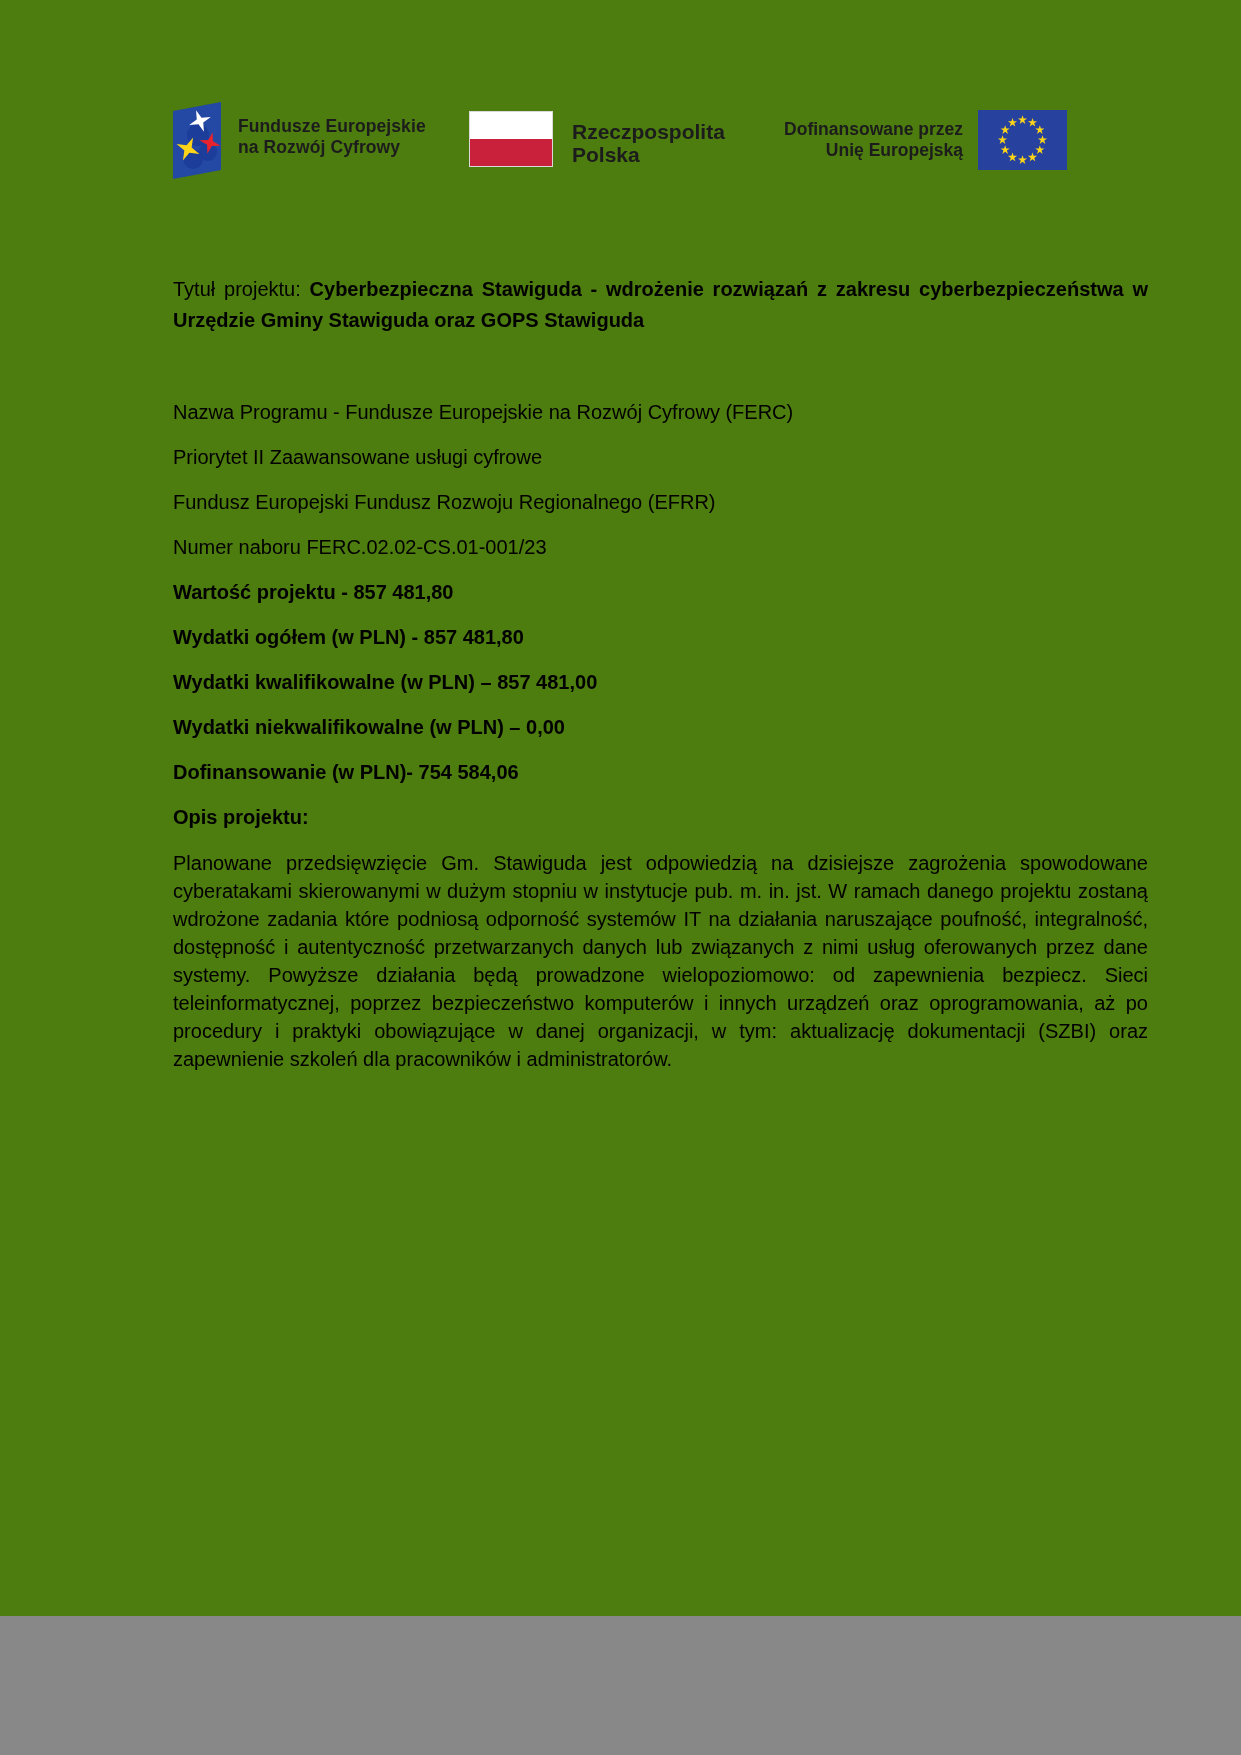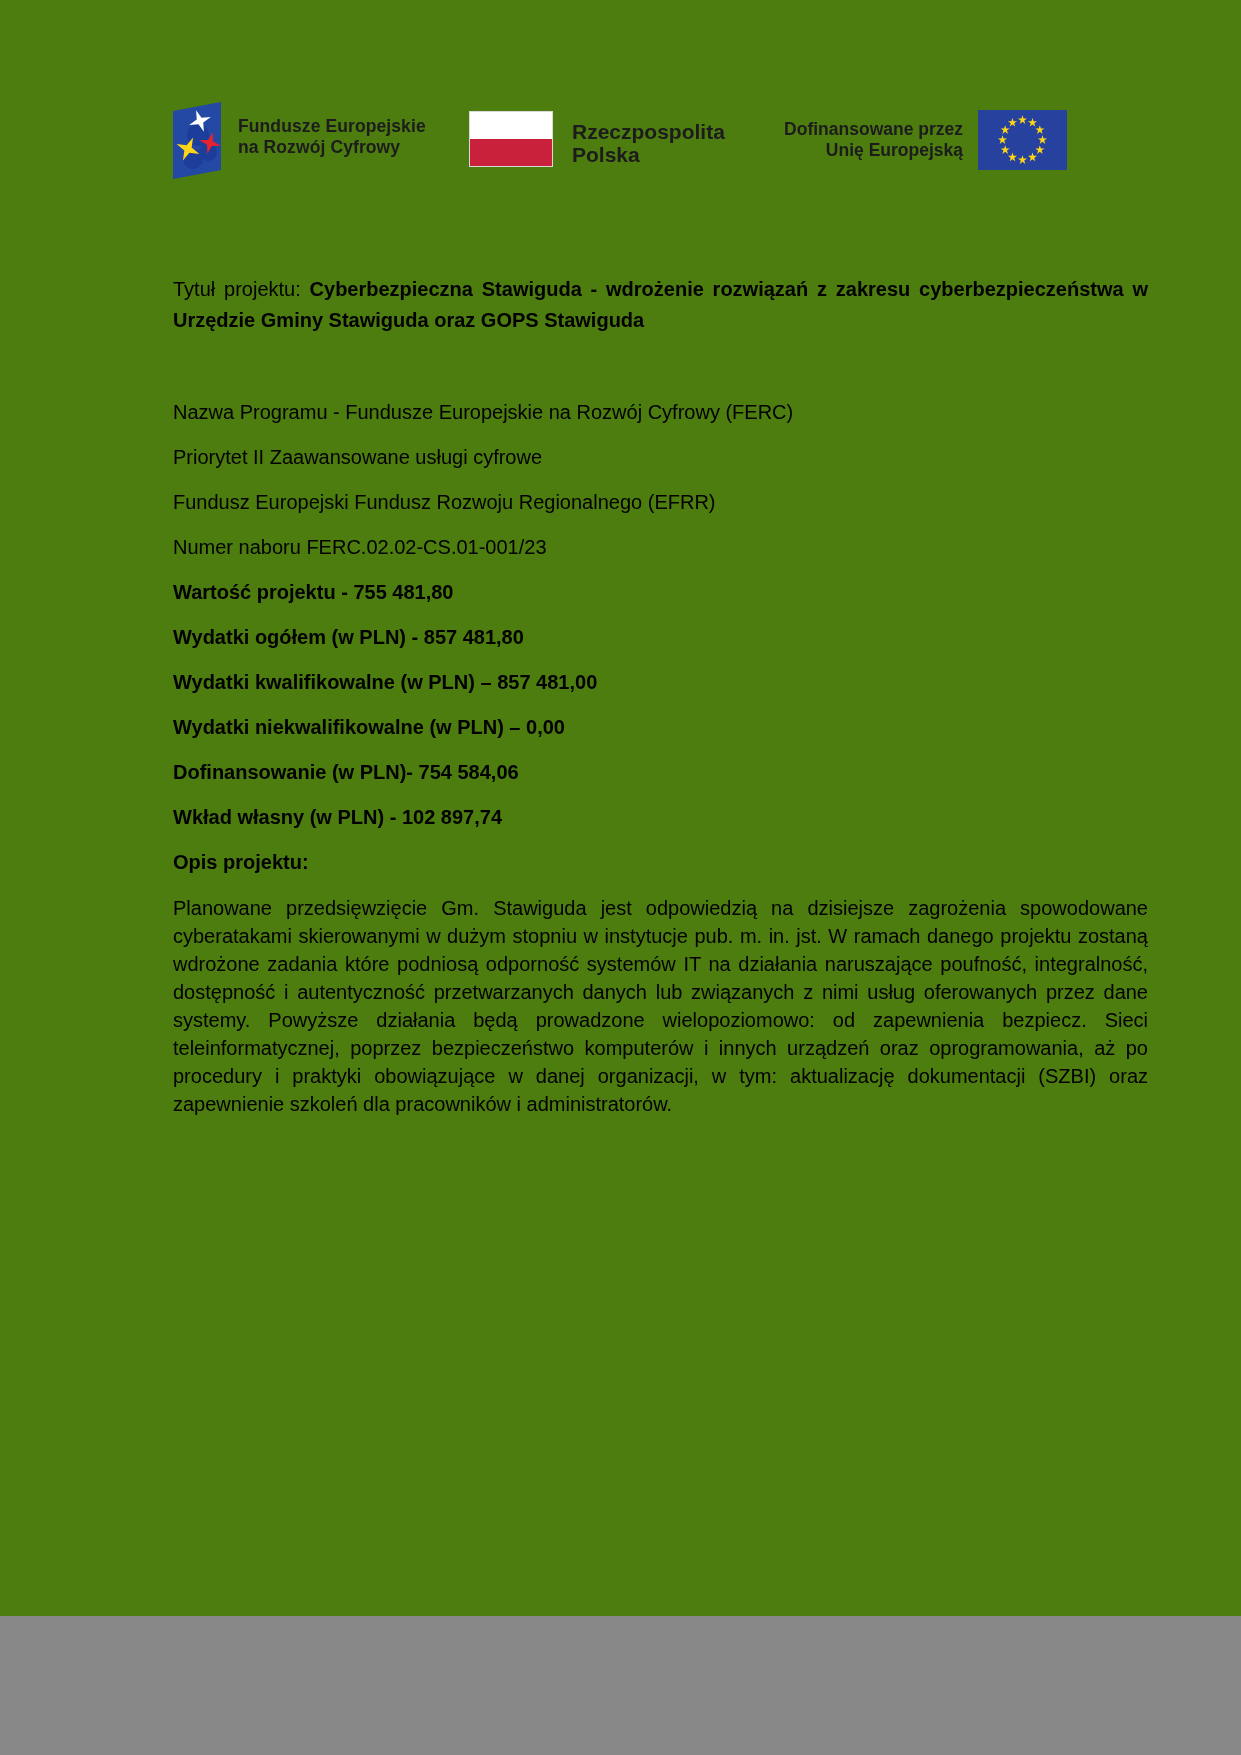--- a/index.html
+++ b/index.html
@@ -115,7 +115,7 @@
       <p>Priorytet II Zaawansowane usługi cyfrowe</p>
       <p>Fundusz Europejski Fundusz Rozwoju Regionalnego (EFRR)</p>
       <p>Numer naboru FERC.02.02-CS.01-001/23</p>
-      <p class="b">Wartość projektu - 755 481,80</p>
+      <p class="b">Wartość projektu - 857 481,80</p>
       <p class="b">Wydatki ogółem (w PLN) - 857 481,80</p>
       <p class="b">Wydatki kwalifikowalne (w PLN) – 857 481,00</p>
       <p class="b">Wydatki niekwalifikowalne (w PLN) – 0,00</p>

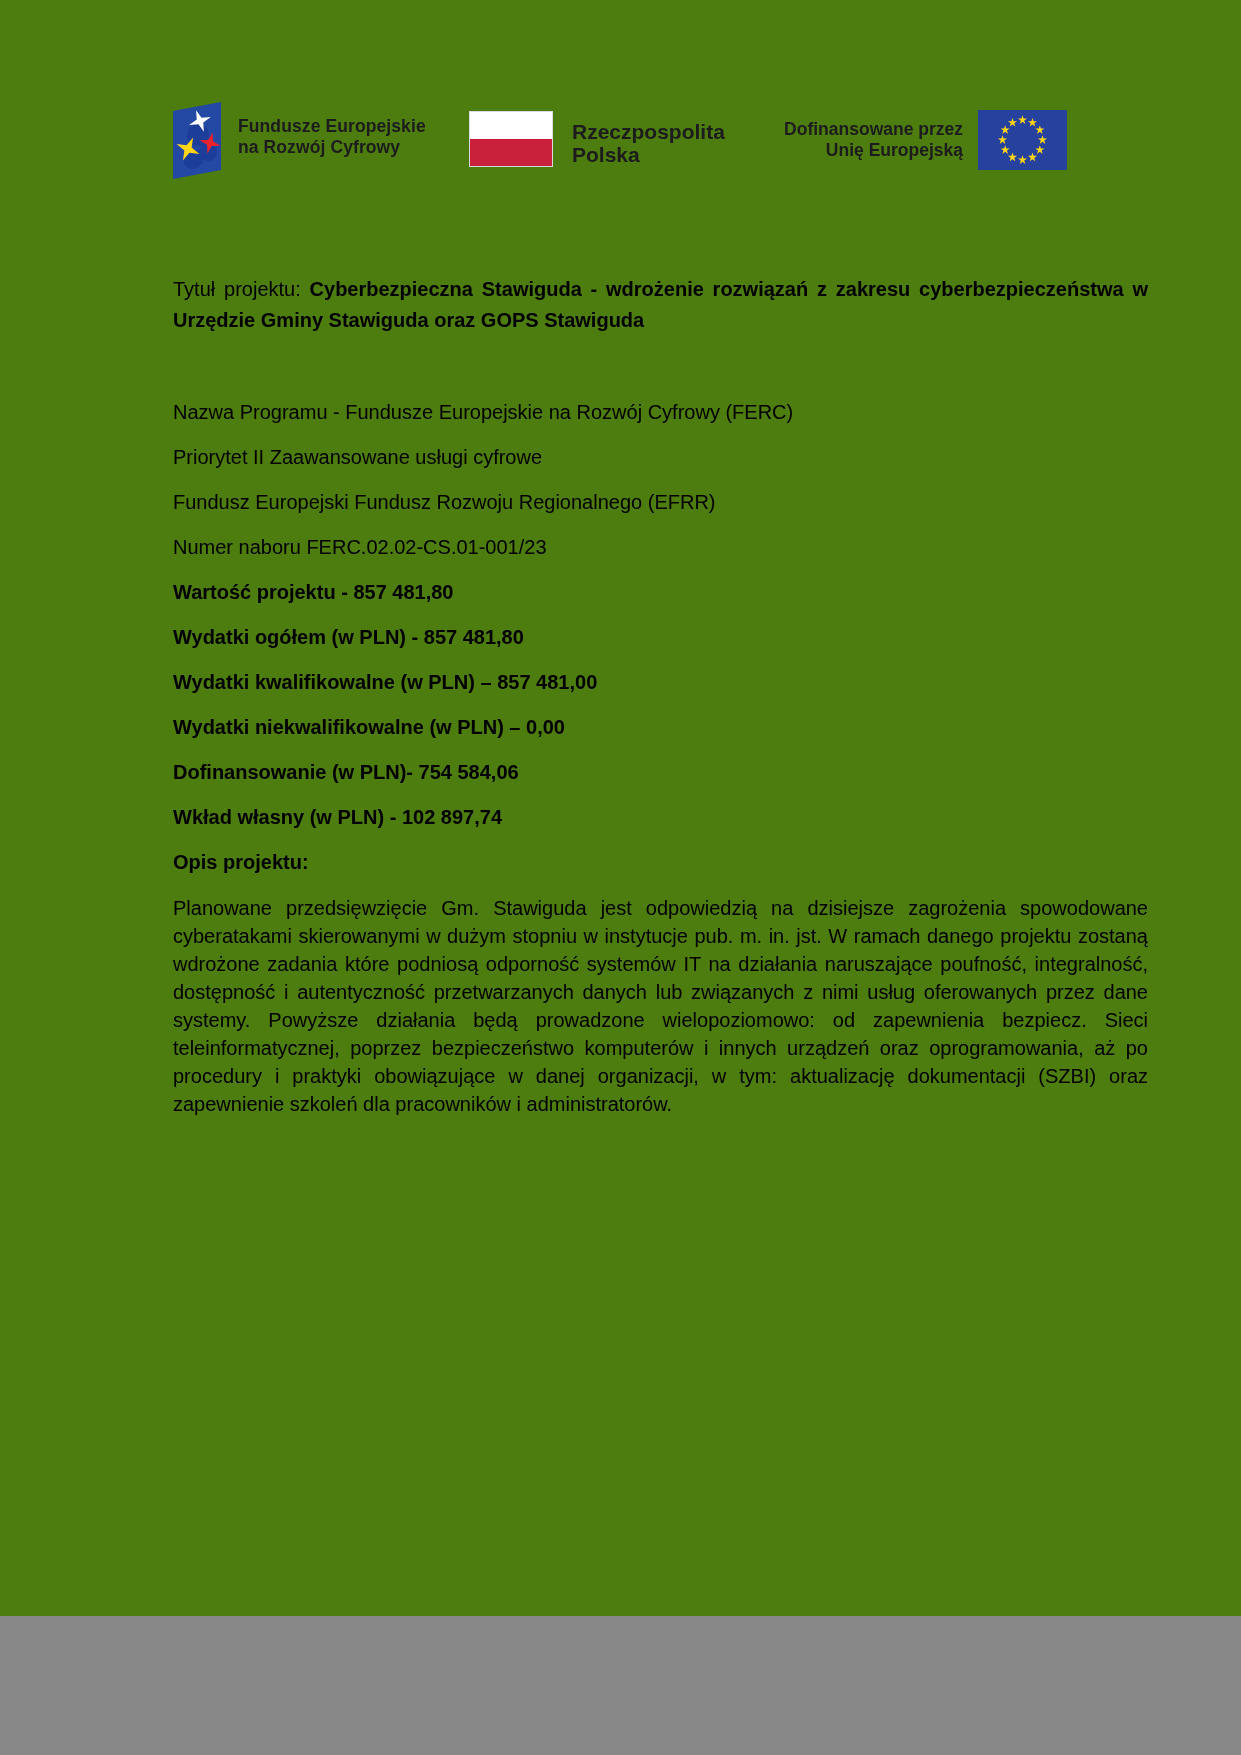--- a/index.html
+++ b/index.html
@@ -120,7 +120,6 @@
       <p class="b">Wydatki kwalifikowalne (w PLN) – 857 481,00</p>
       <p class="b">Wydatki niekwalifikowalne (w PLN) – 0,00</p>
       <p class="b">Dofinansowanie (w PLN)- 754 584,06</p>
-      <p class="b">Wkład własny (w PLN) - 102 897,74</p>
       <p class="b">Opis projektu:</p>
     </div>
 

